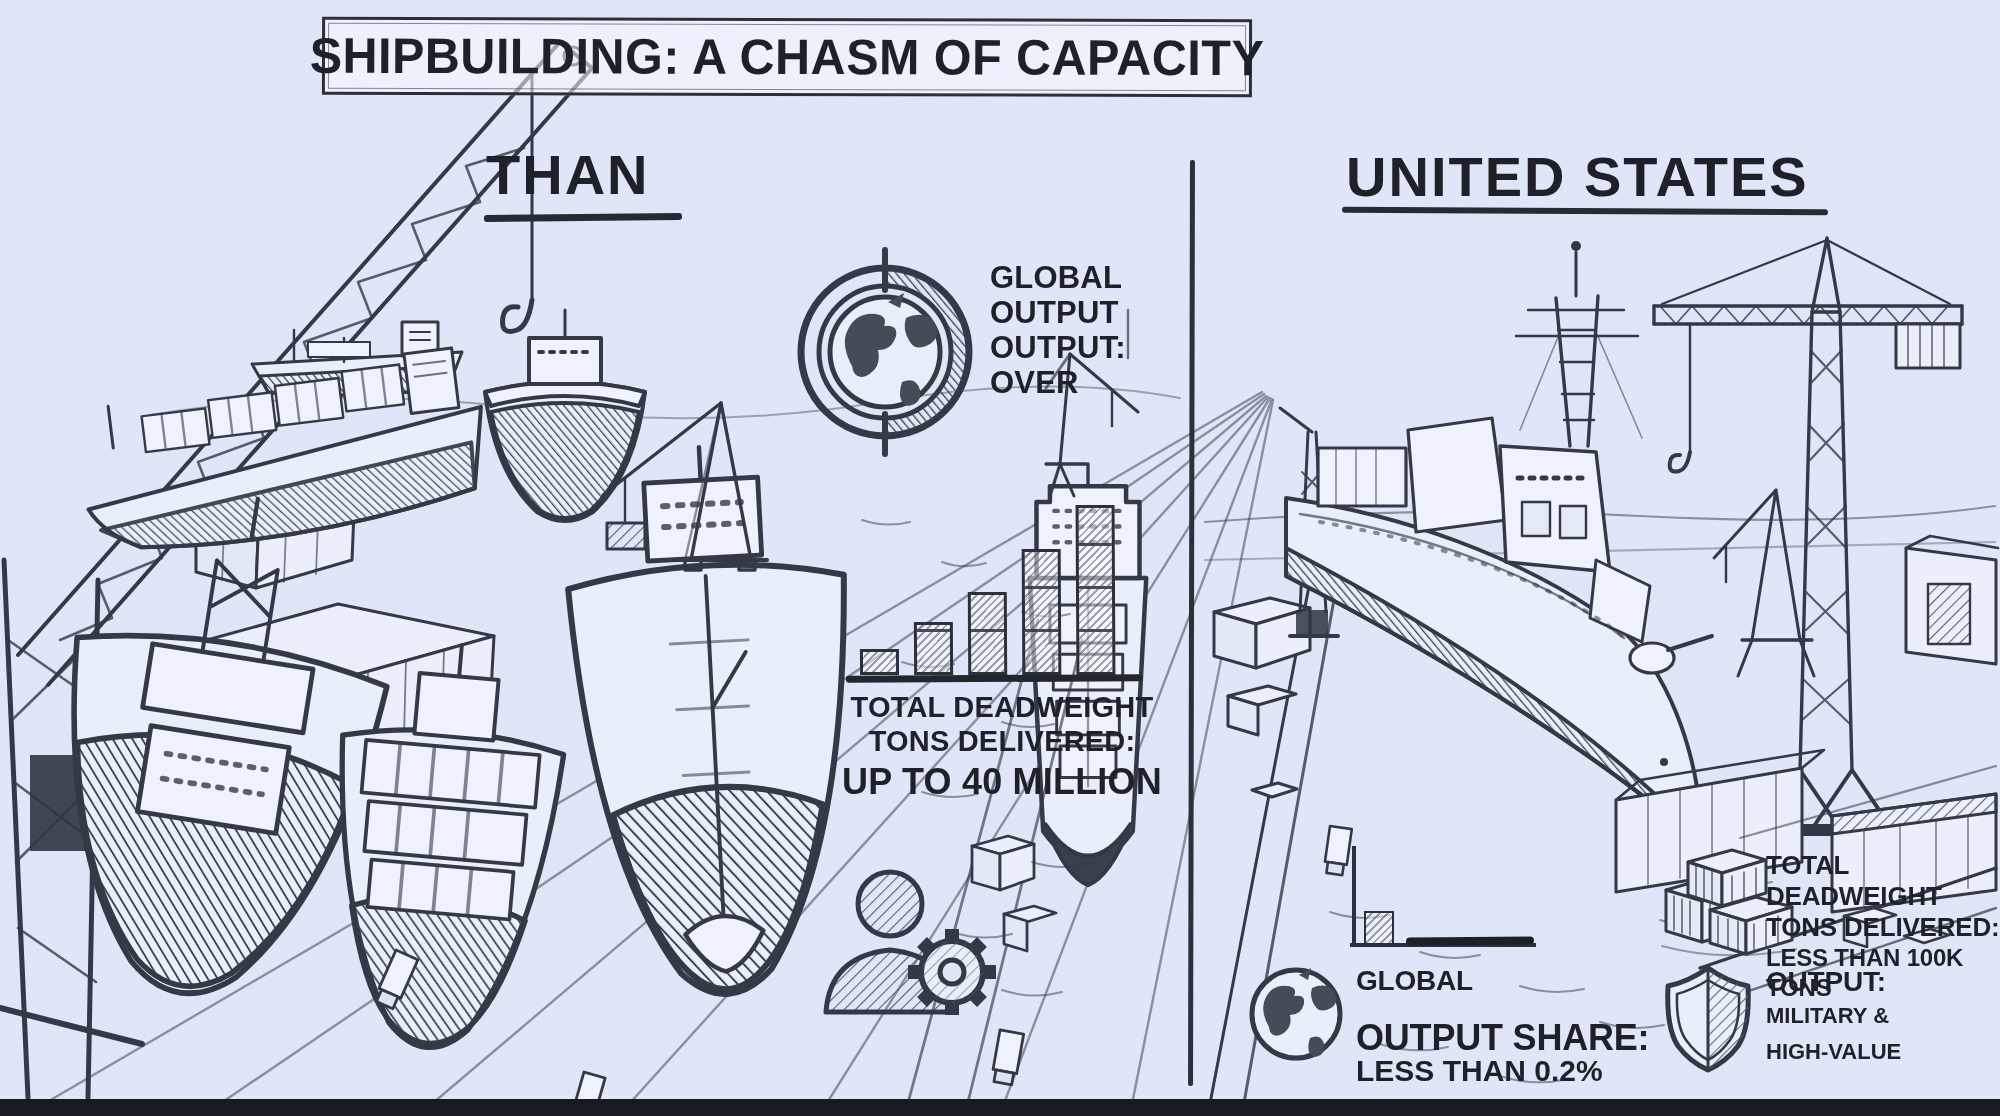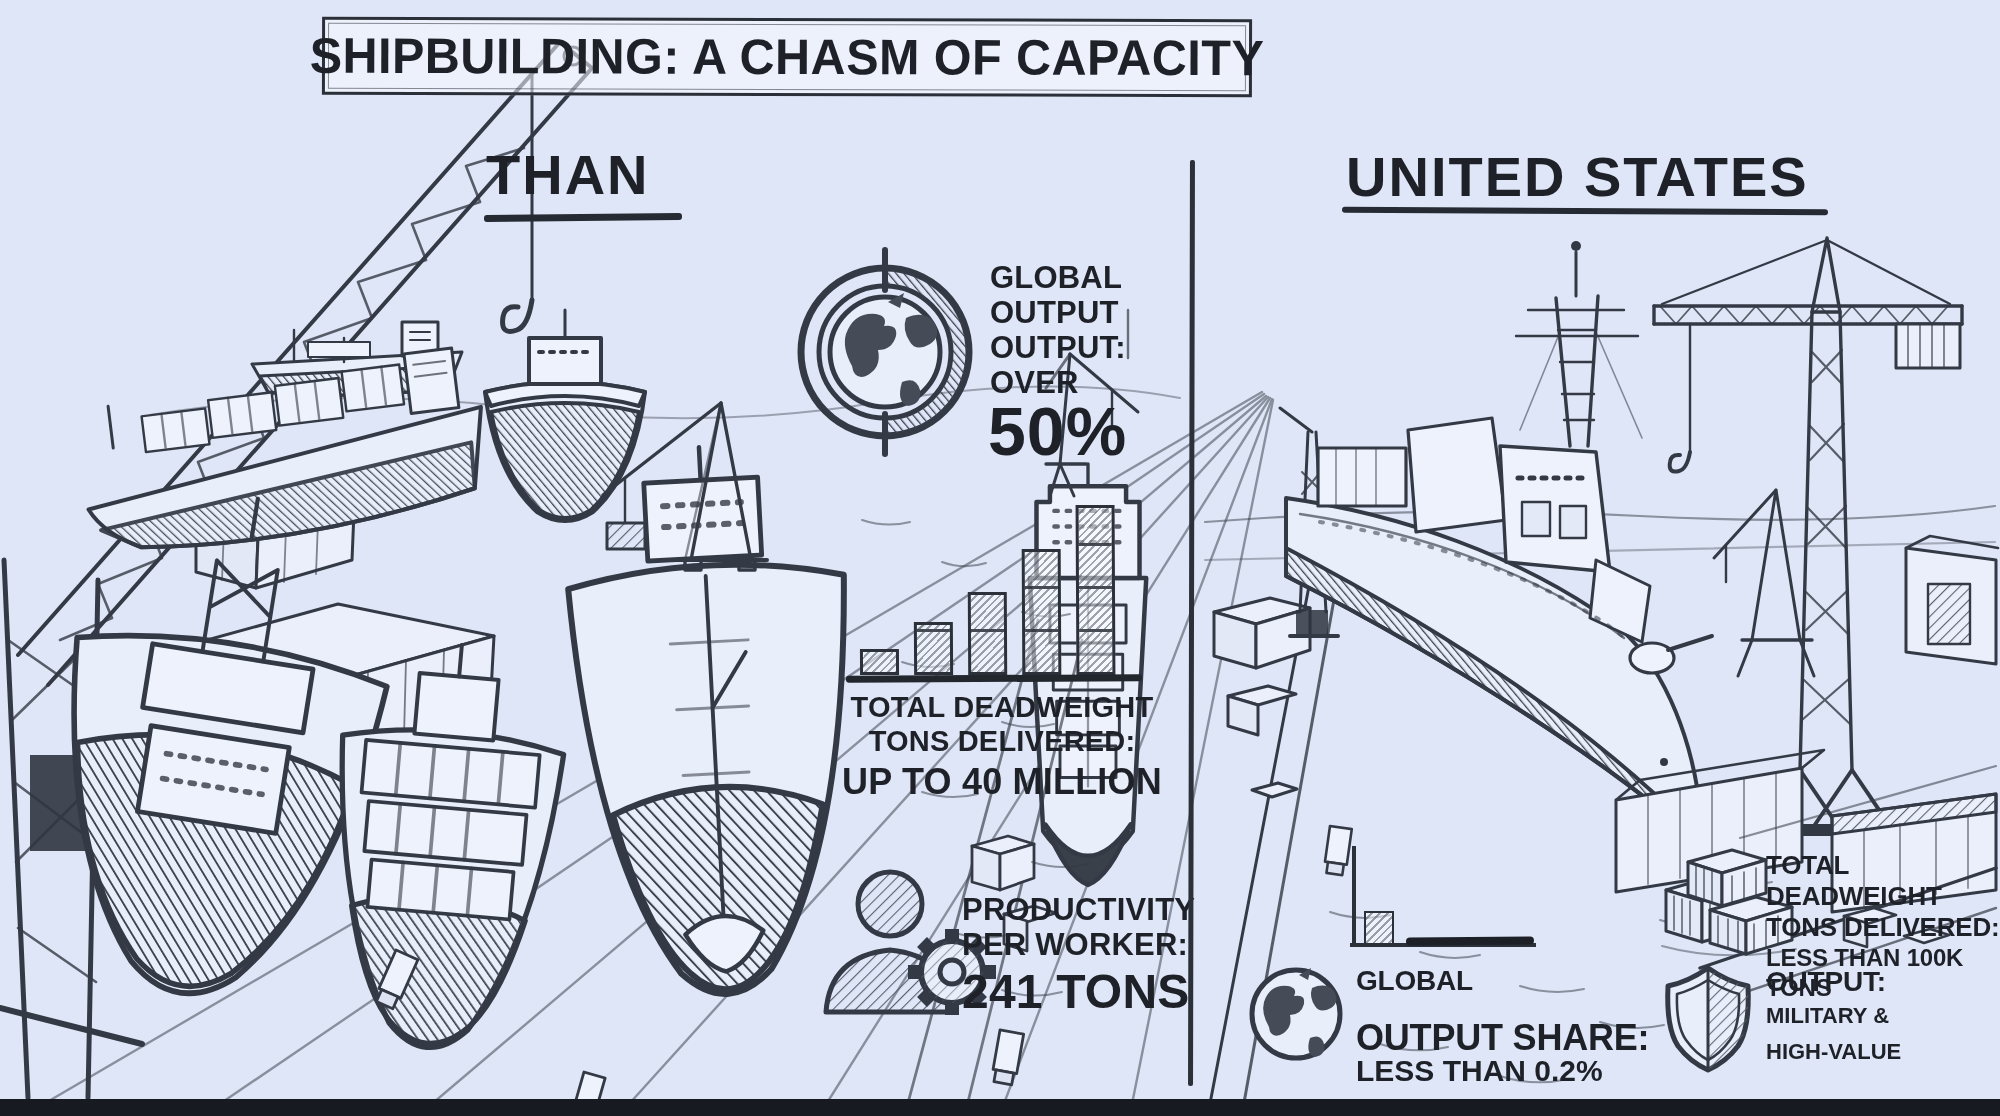--- a/index.html
+++ b/index.html
@@ -424,7 +424,6 @@
   <div>OUTPUT:</div>
   <div>OVER</div>
 </div>
-<div class="ov big" style="left:988px;top:396px;">50%</div>
 
 <div class="ov" id="chart-cn">
   <div class="bars" id="china-bars">

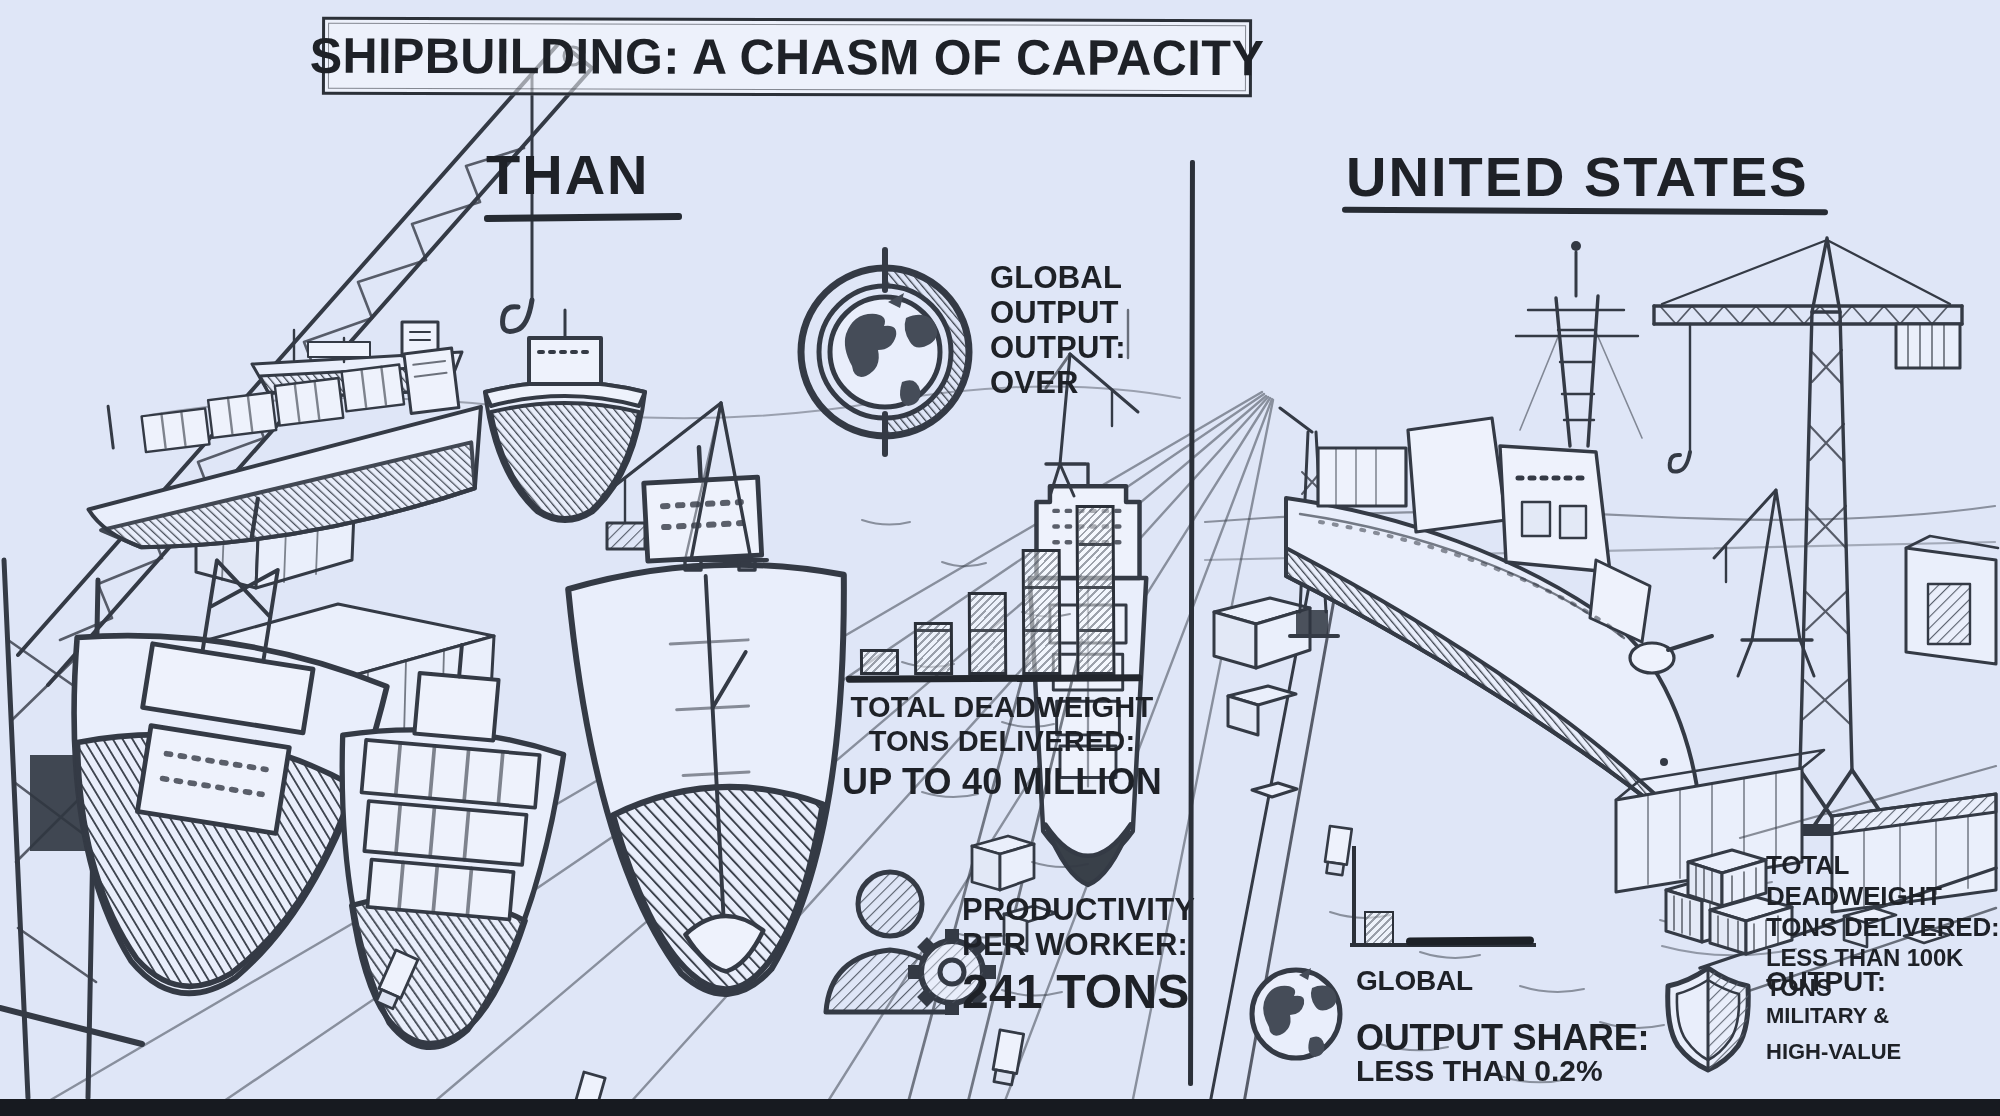--- a/index.html
+++ b/index.html
@@ -441,11 +441,6 @@
   <div class="mid-big" style="margin-top:4px;">UP TO 40 MILLION</div>
 </div>
 
-<div class="ov lines" style="left:962px;top:892px;">
-  <div>PRODUCTIVITY</div>
-  <div>PER WORKER:</div>
-  <div class="num-big" style="margin-top:4px;">241 TONS</div>
-</div>
 
 <div class="ov" id="divider"></div>
 <div class="ov" id="bottom-band"></div>

